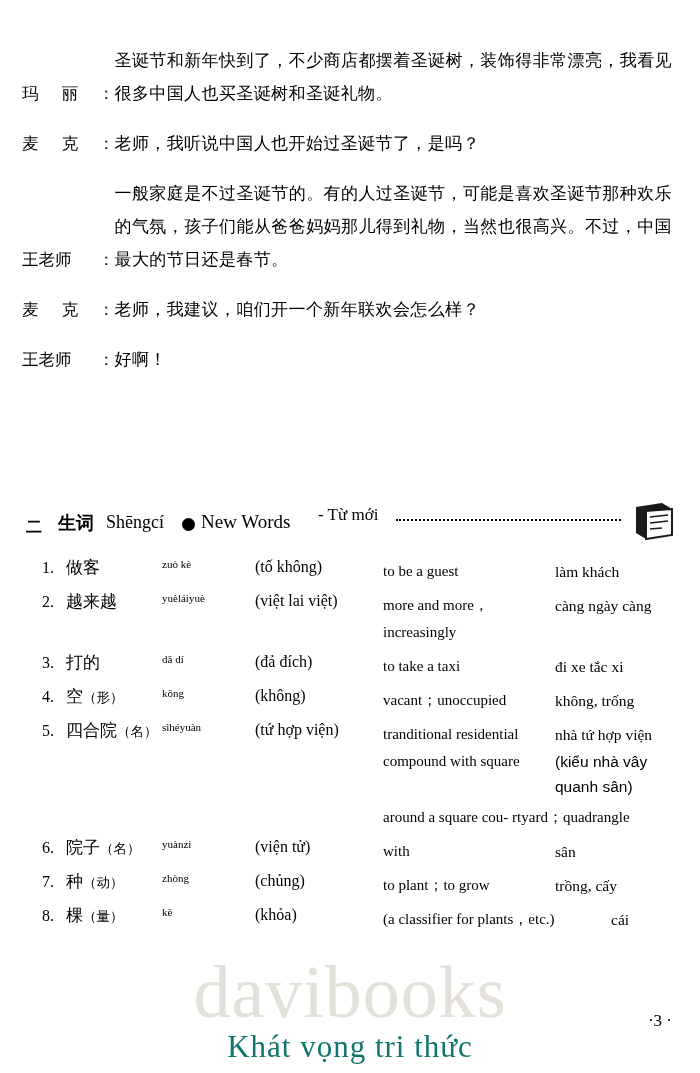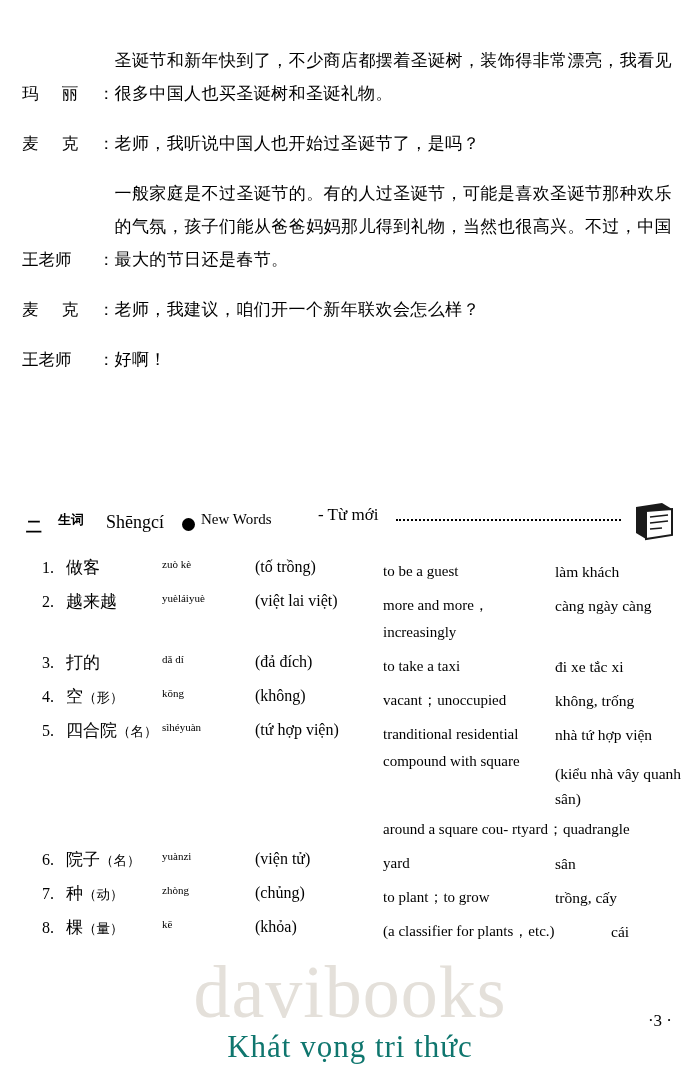--- a/index.html
+++ b/index.html
@@ -83,7 +83,7 @@
     left: 32px;
     top: 6px;
     font-family: "DejaVu Sans", sans-serif;
-    font-size: 13px;
+    font-size: 18px;
     font-weight: bold;
   }
   .sec-py {

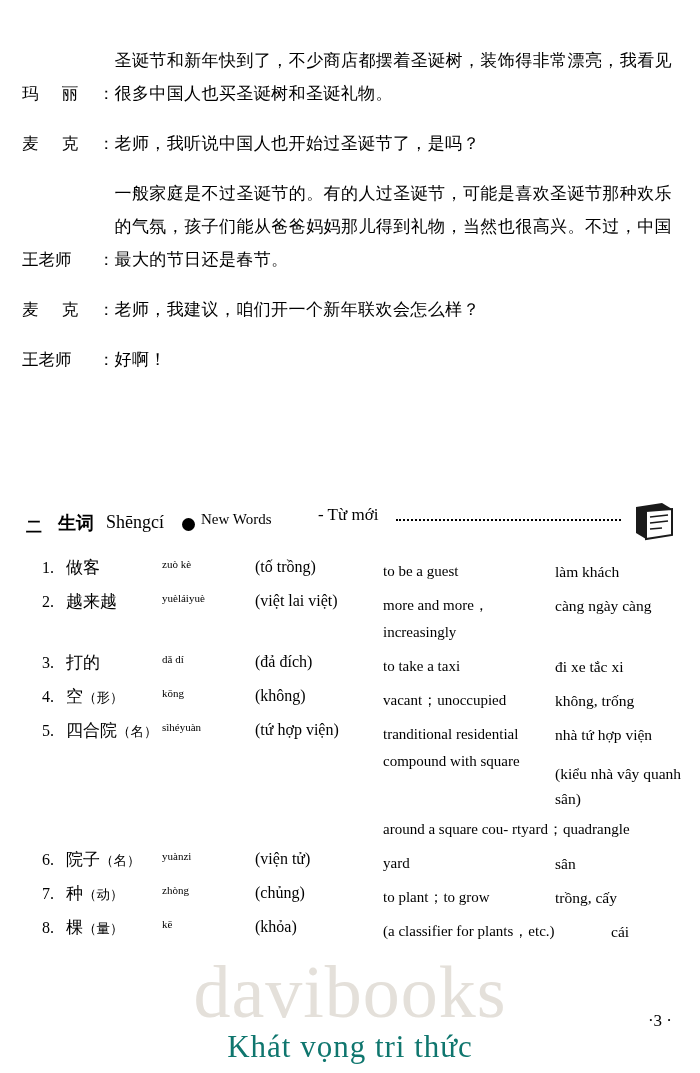--- a/index.html
+++ b/index.html
@@ -107,7 +107,7 @@
     left: 175px;
     top: 6px;
     font-family: "Liberation Serif", serif;
-    font-size: 15px;
+    font-size: 19px;
   }
   .sec-vn {
     position: absolute;

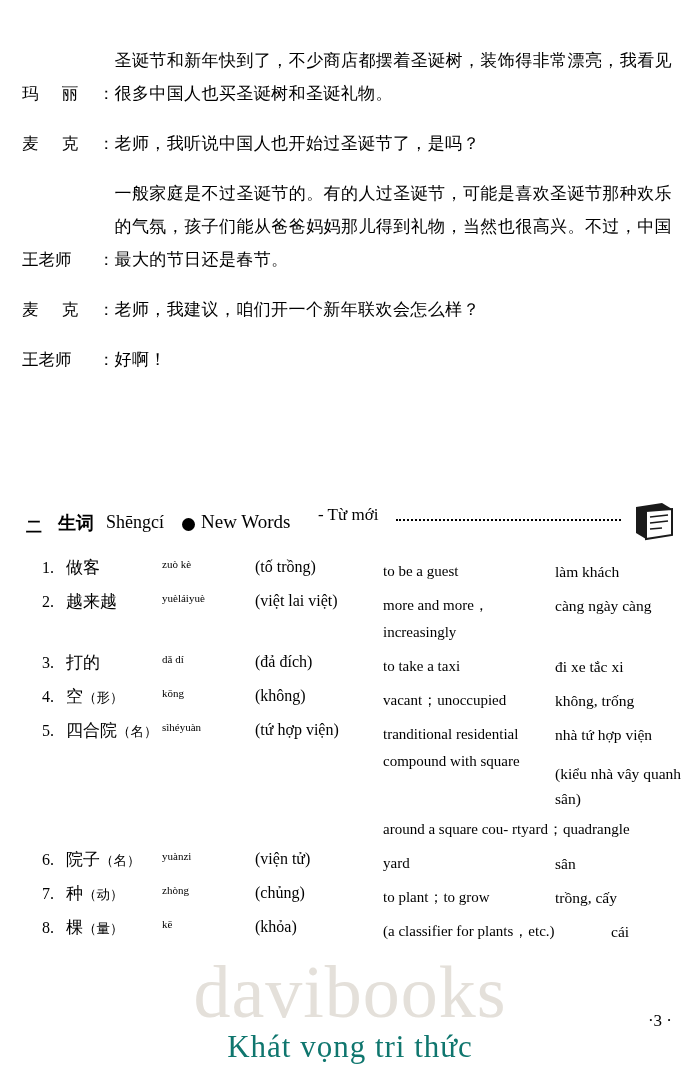--- a/index.html
+++ b/index.html
@@ -310,7 +310,7 @@
       <div class="w-idx">1.</div>
       <div class="w-cn">做客</div>
       <div class="w-py">zuò kè</div>
-      <div class="w-vnp">(tố trồng)</div>
+      <div class="w-vnp">(tố không)</div>
       <div class="w-en">to be a guest</div>
       <div class="w-vn">làm khách</div>
     </div>

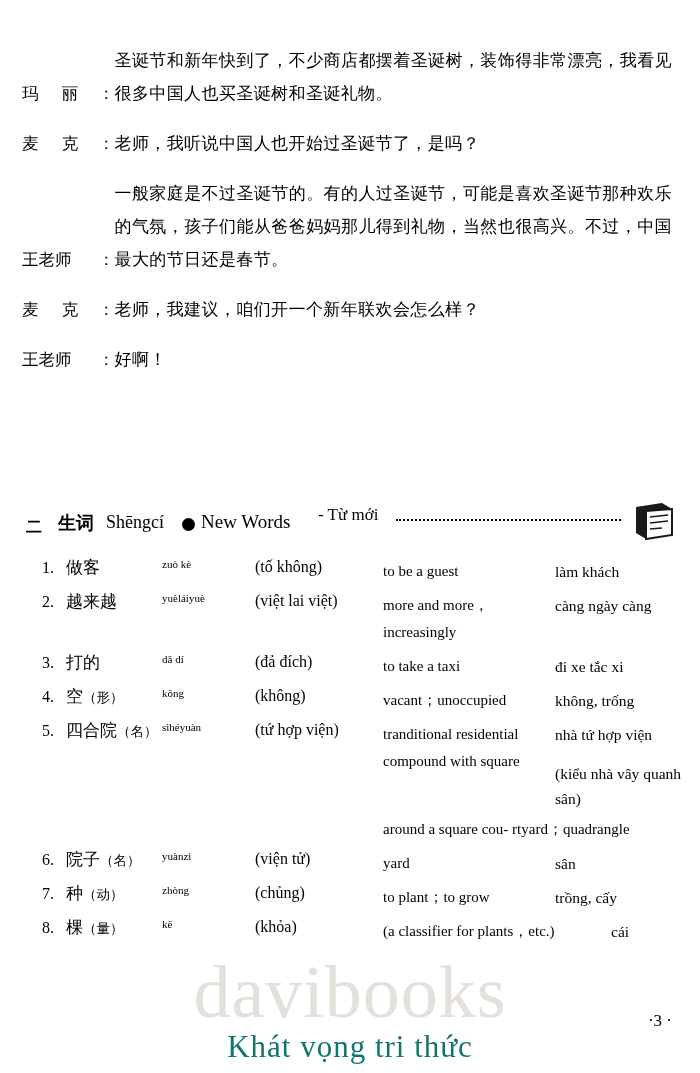--- a/index.html
+++ b/index.html
@@ -209,10 +209,9 @@
   }
   .w-cont .cont-vn {
     flex: 1 1 auto;
-    font-family: Liberation Serif, serif;
+    font-family: Liberation Sans, sans-serif;
     font-size: 15.5px;
     line-height: 25px;
-    margin-top: 12px;
   }
 
   

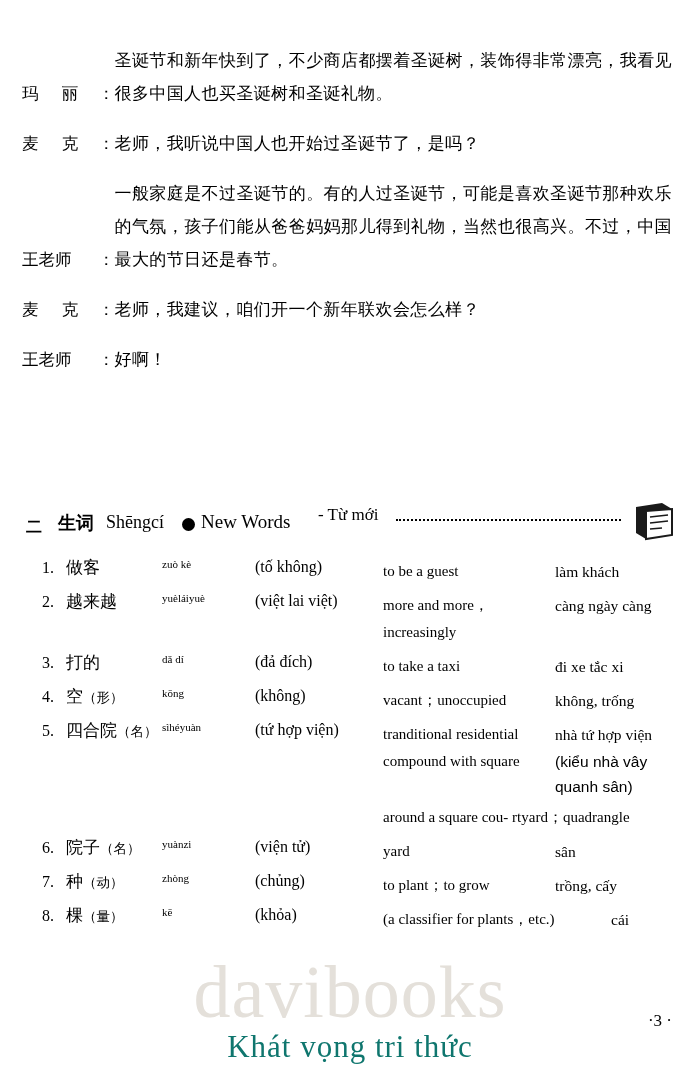--- a/index.html
+++ b/index.html
@@ -368,7 +368,7 @@
       <div class="w-cn"><span>院子</span><span class="pos">（名）</span></div>
       <div class="w-py">yuànzi</div>
       <div class="w-vnp">(viện tử)</div>
-      <div class="w-en">yard</div>
+      <div class="w-en">with</div>
       <div class="w-vn">sân</div>
     </div>
 

